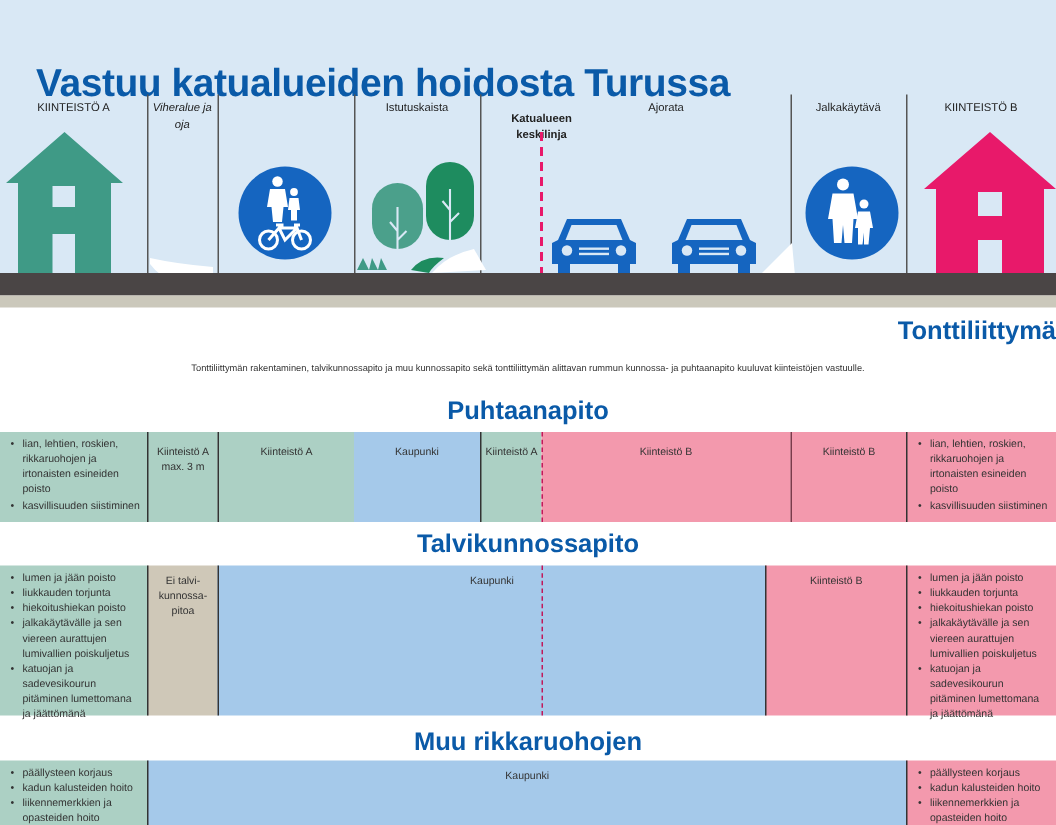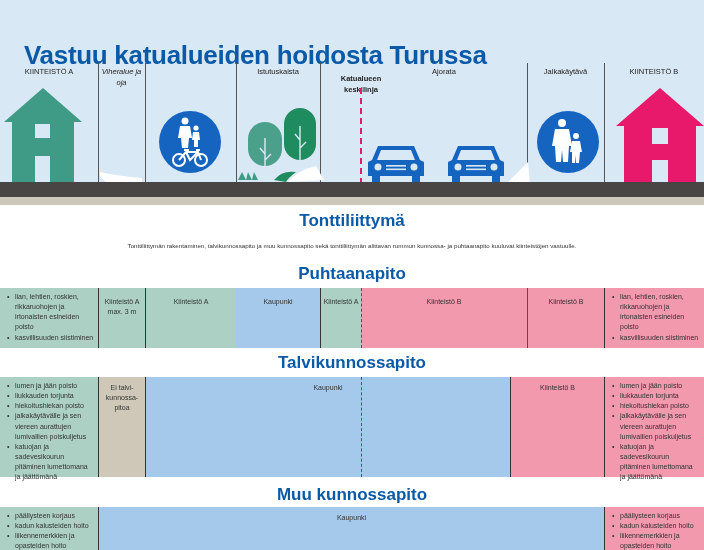--- a/index.html
+++ b/index.html
@@ -131,7 +131,7 @@
 <div class="ground"></div>
 <div class="curbline"></div>
 
-<div class="section-title" style="top:211px;">Tonttiliittymä</div>
+<div class="section-title" style="top:211px;text-align:right;">Tonttiliittymä</div>
 <div class="note">Tonttiliittymän rakentaminen, talvikunnossapito ja muu kunnossapito sekä tonttiliittymän alittavan rummun kunnossa- ja puhtaanapito kuuluvat kiinteistöjen vastuulle.</div>
 
 <div class="section-title" style="top:264px;">Puhtaanapito</div>

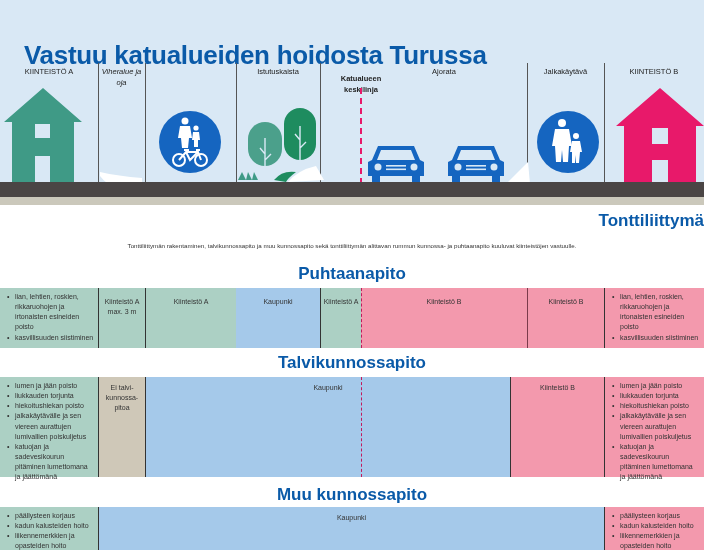--- a/index.html
+++ b/index.html
@@ -183,7 +183,7 @@
   <div class="dash" style="left:361px;"></div>
 </div>
 
-<div class="section-title" style="top:485px;">Muu kunnossapito</div>
+<div class="section-title" style="top:485px;">Muu rikkaruohojen</div>
 <div class="row" style="top:507px;height:43px;">
   <div class="cell list green" style="left:0;width:98px;">
     <ul>

